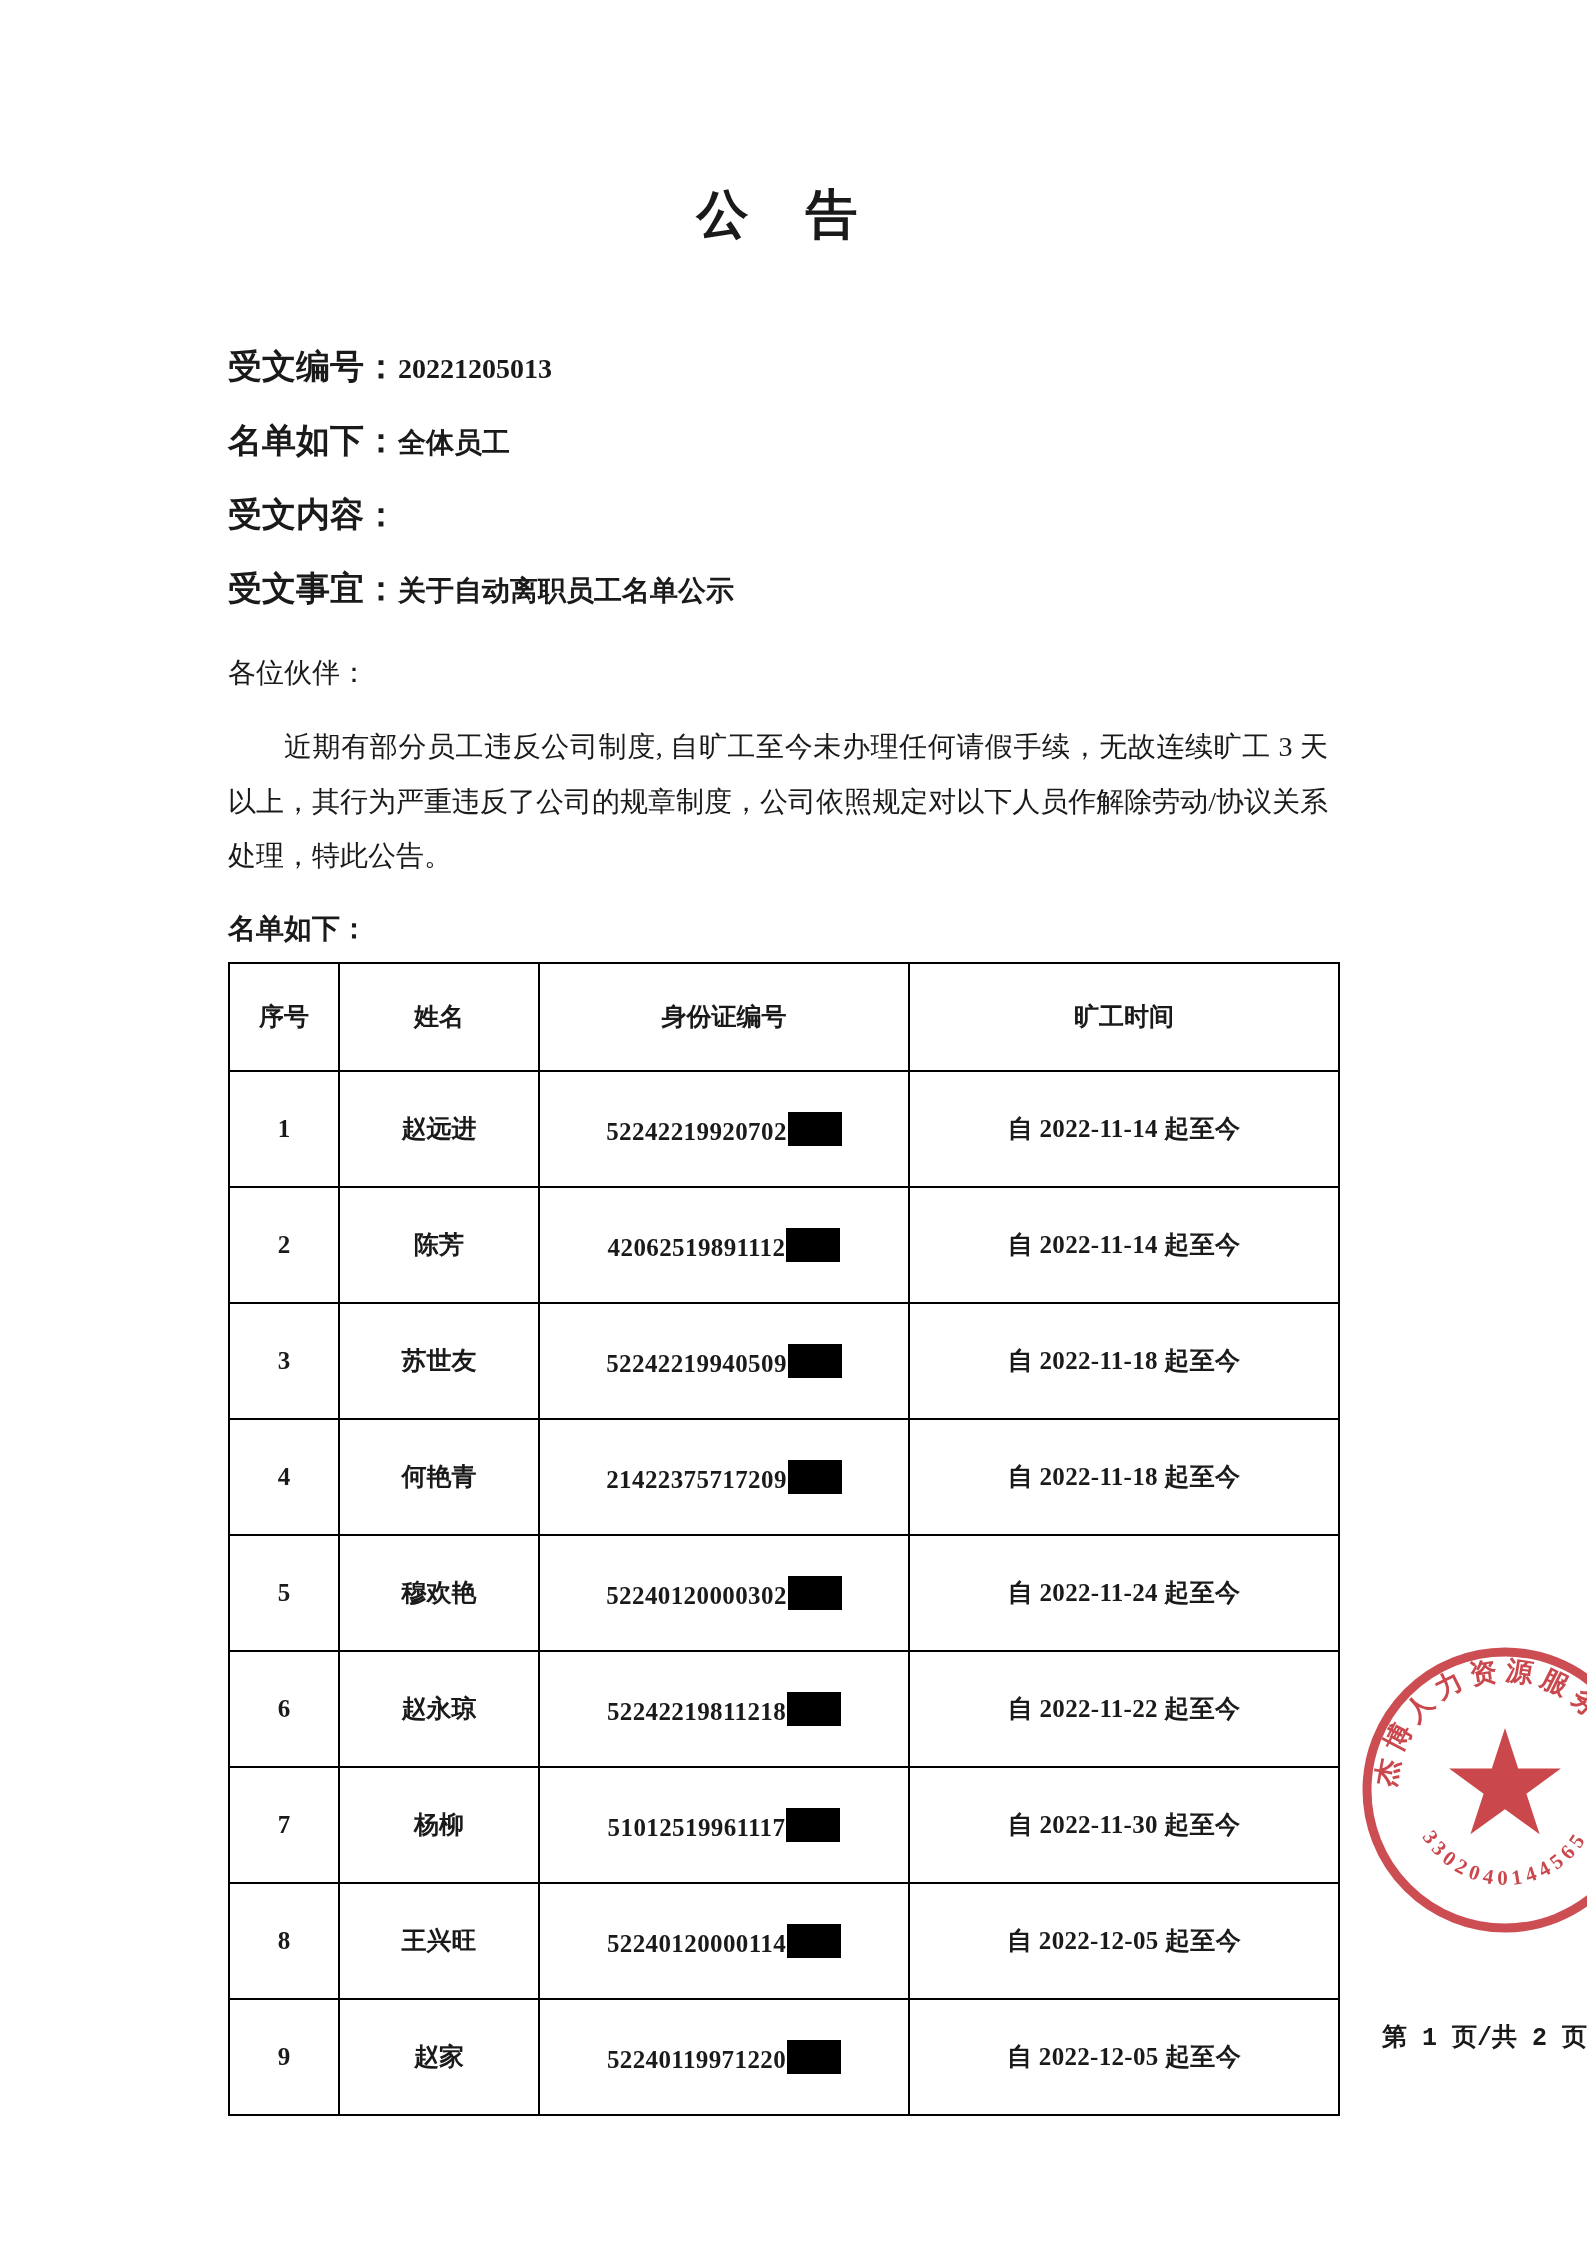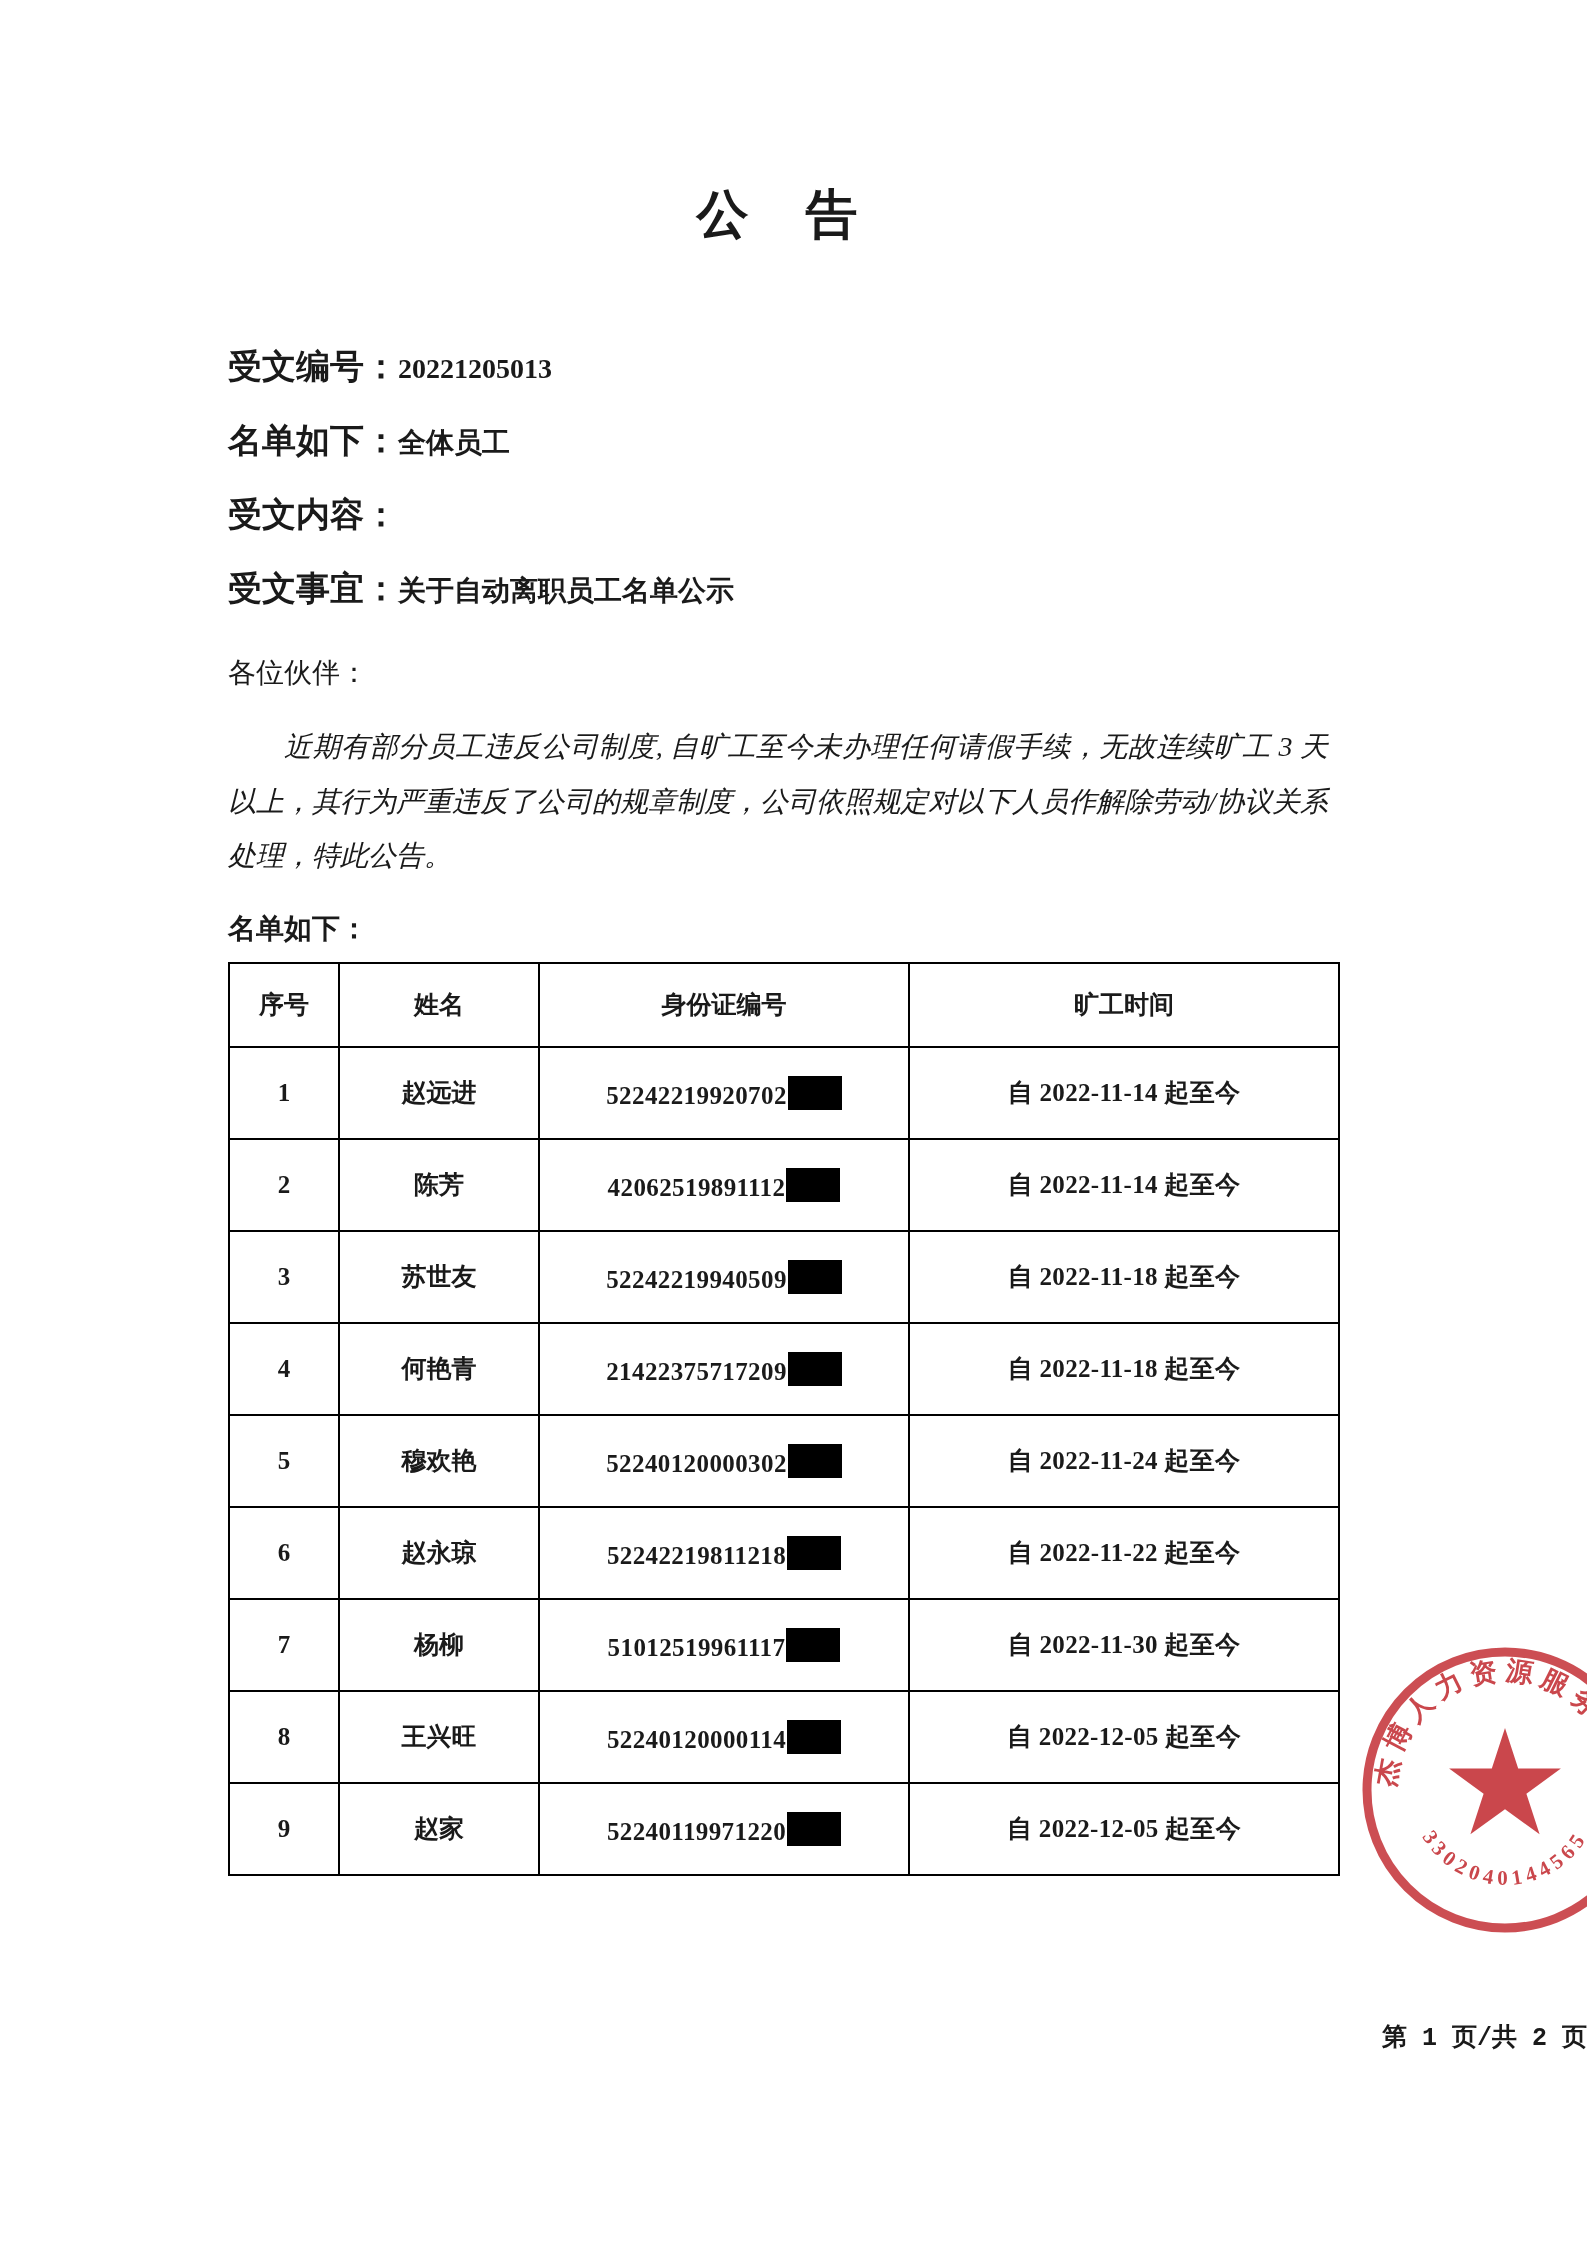--- a/index.html
+++ b/index.html
@@ -67,7 +67,6 @@
     text-indent: 2em;
     margin: 0 0 14px 0;
     width: 1100px;
-    font-style: italic;
   }
   .list-label {
     font-size: 28px;

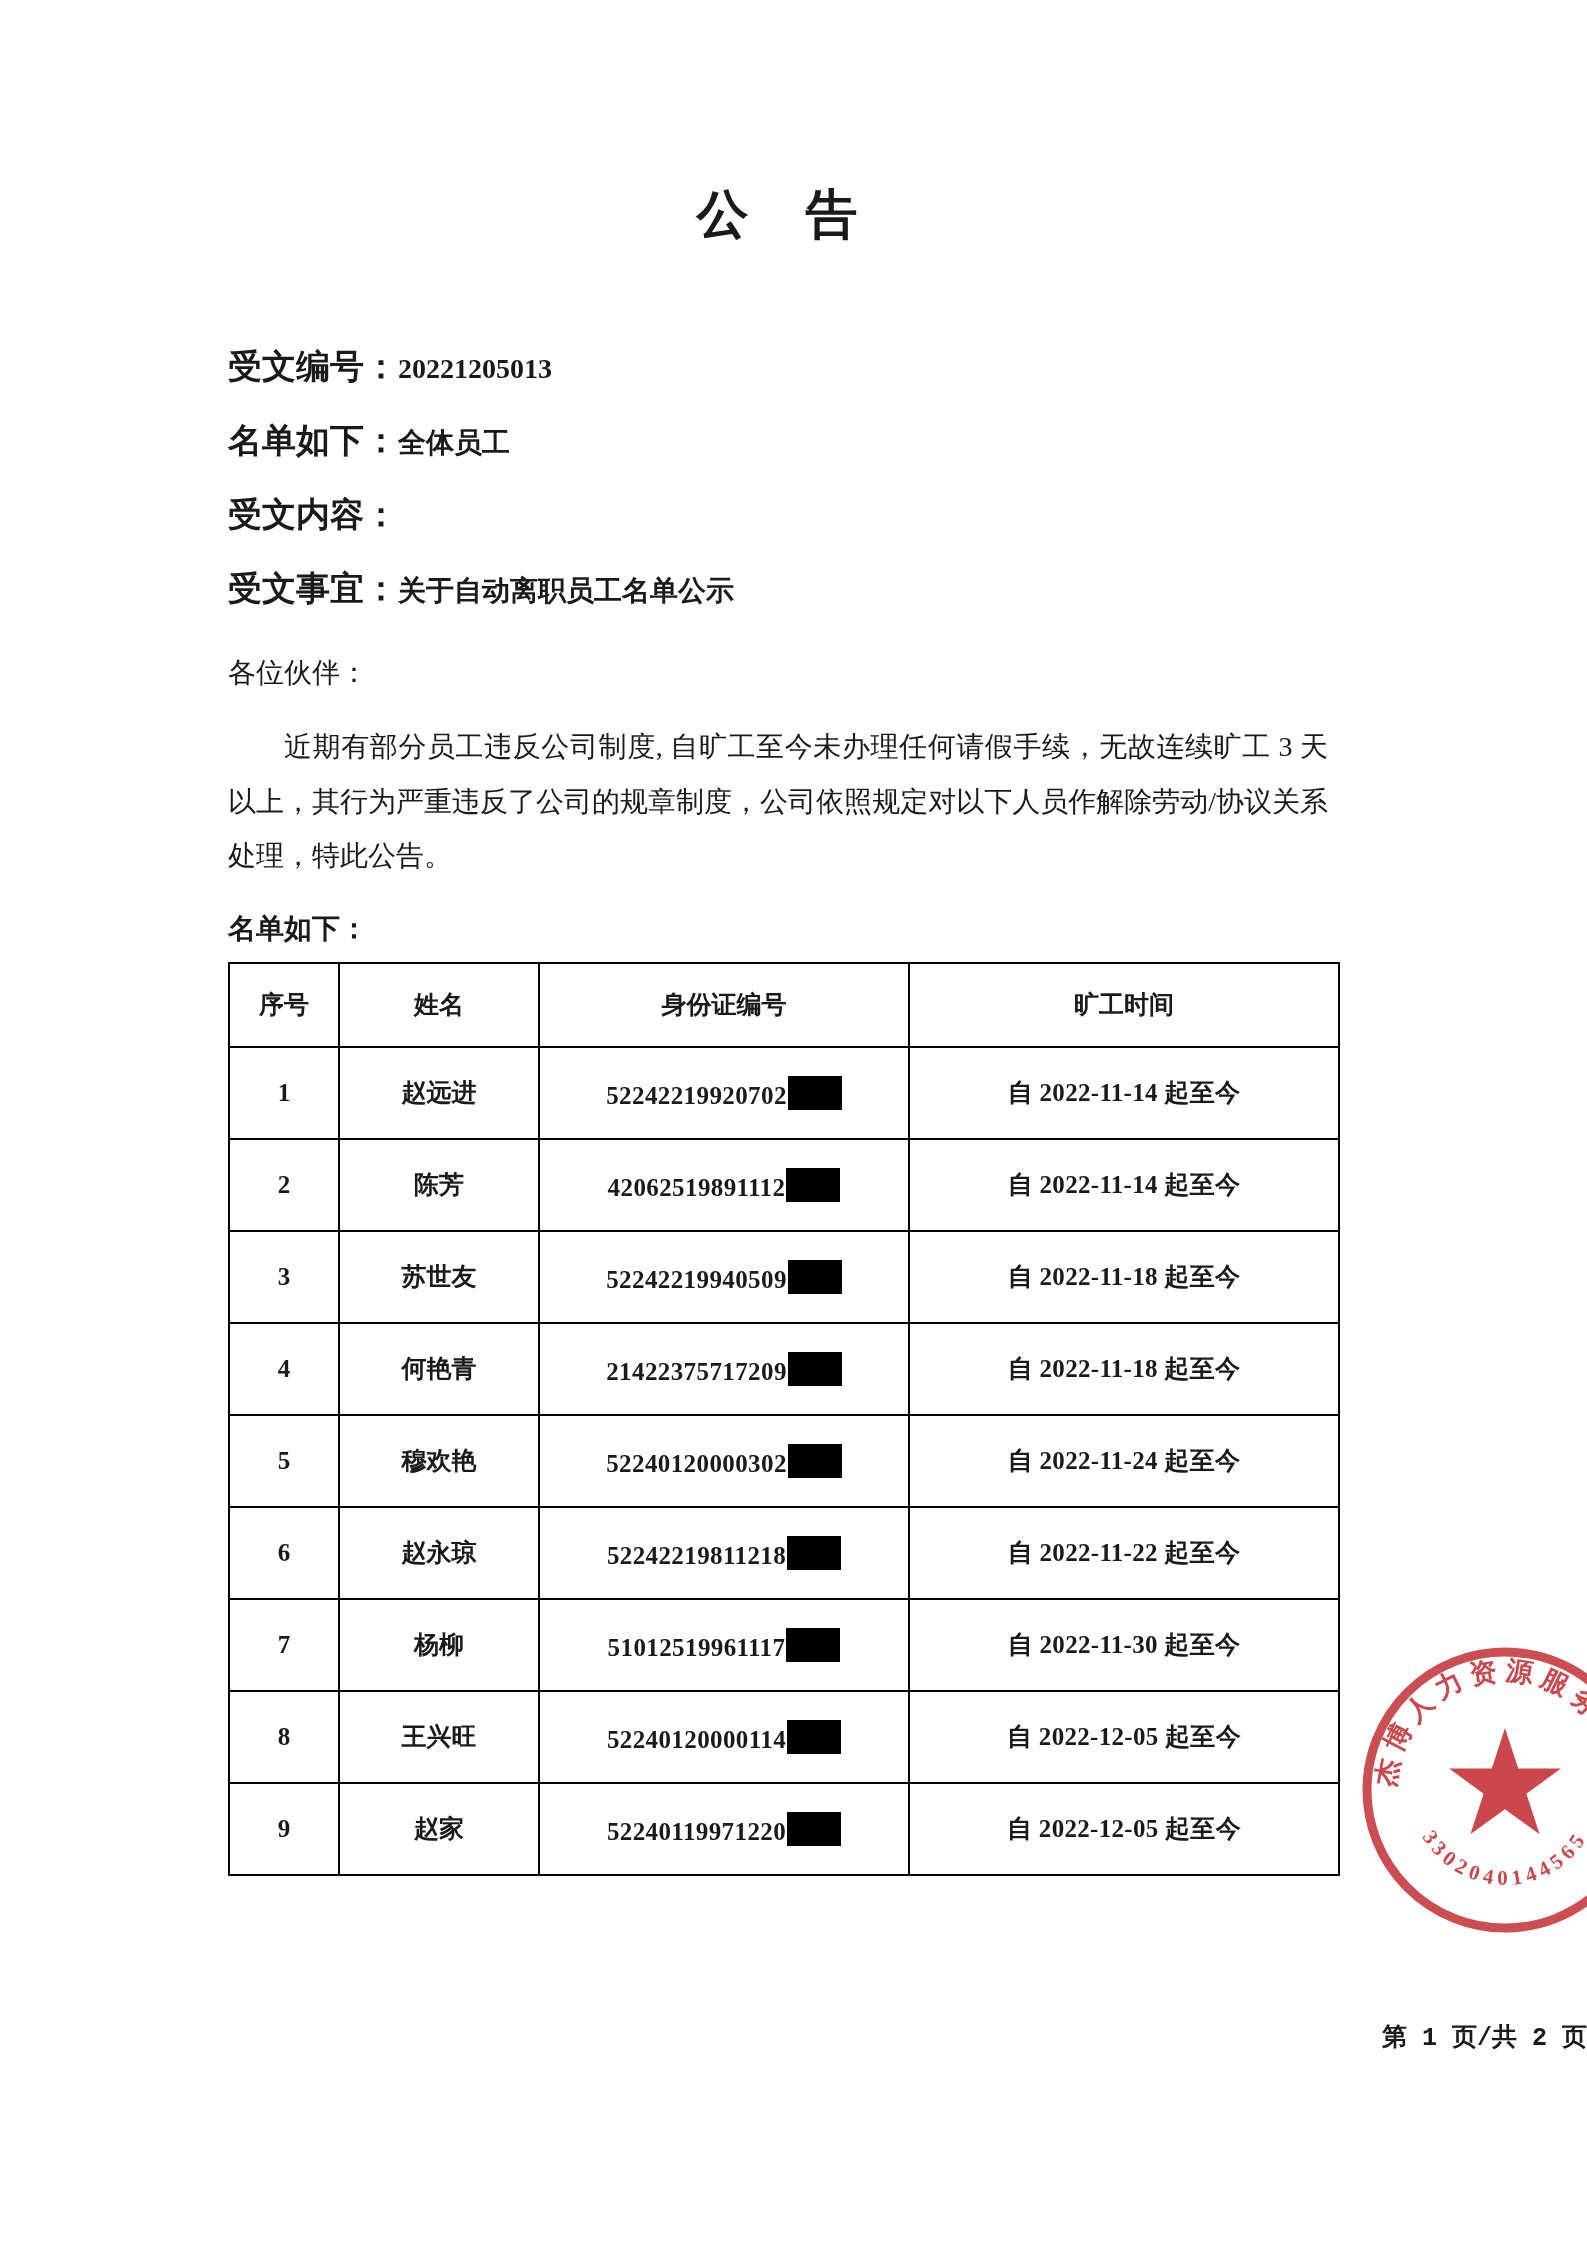--- a/index.html
+++ b/index.html
@@ -87,7 +87,7 @@
     height: 82px;
     font-size: 25px;
     font-weight: bold;
-    padding: 4px;
+    padding: 16px;
   }
   table.namelist th {
     font-size: 25px;

